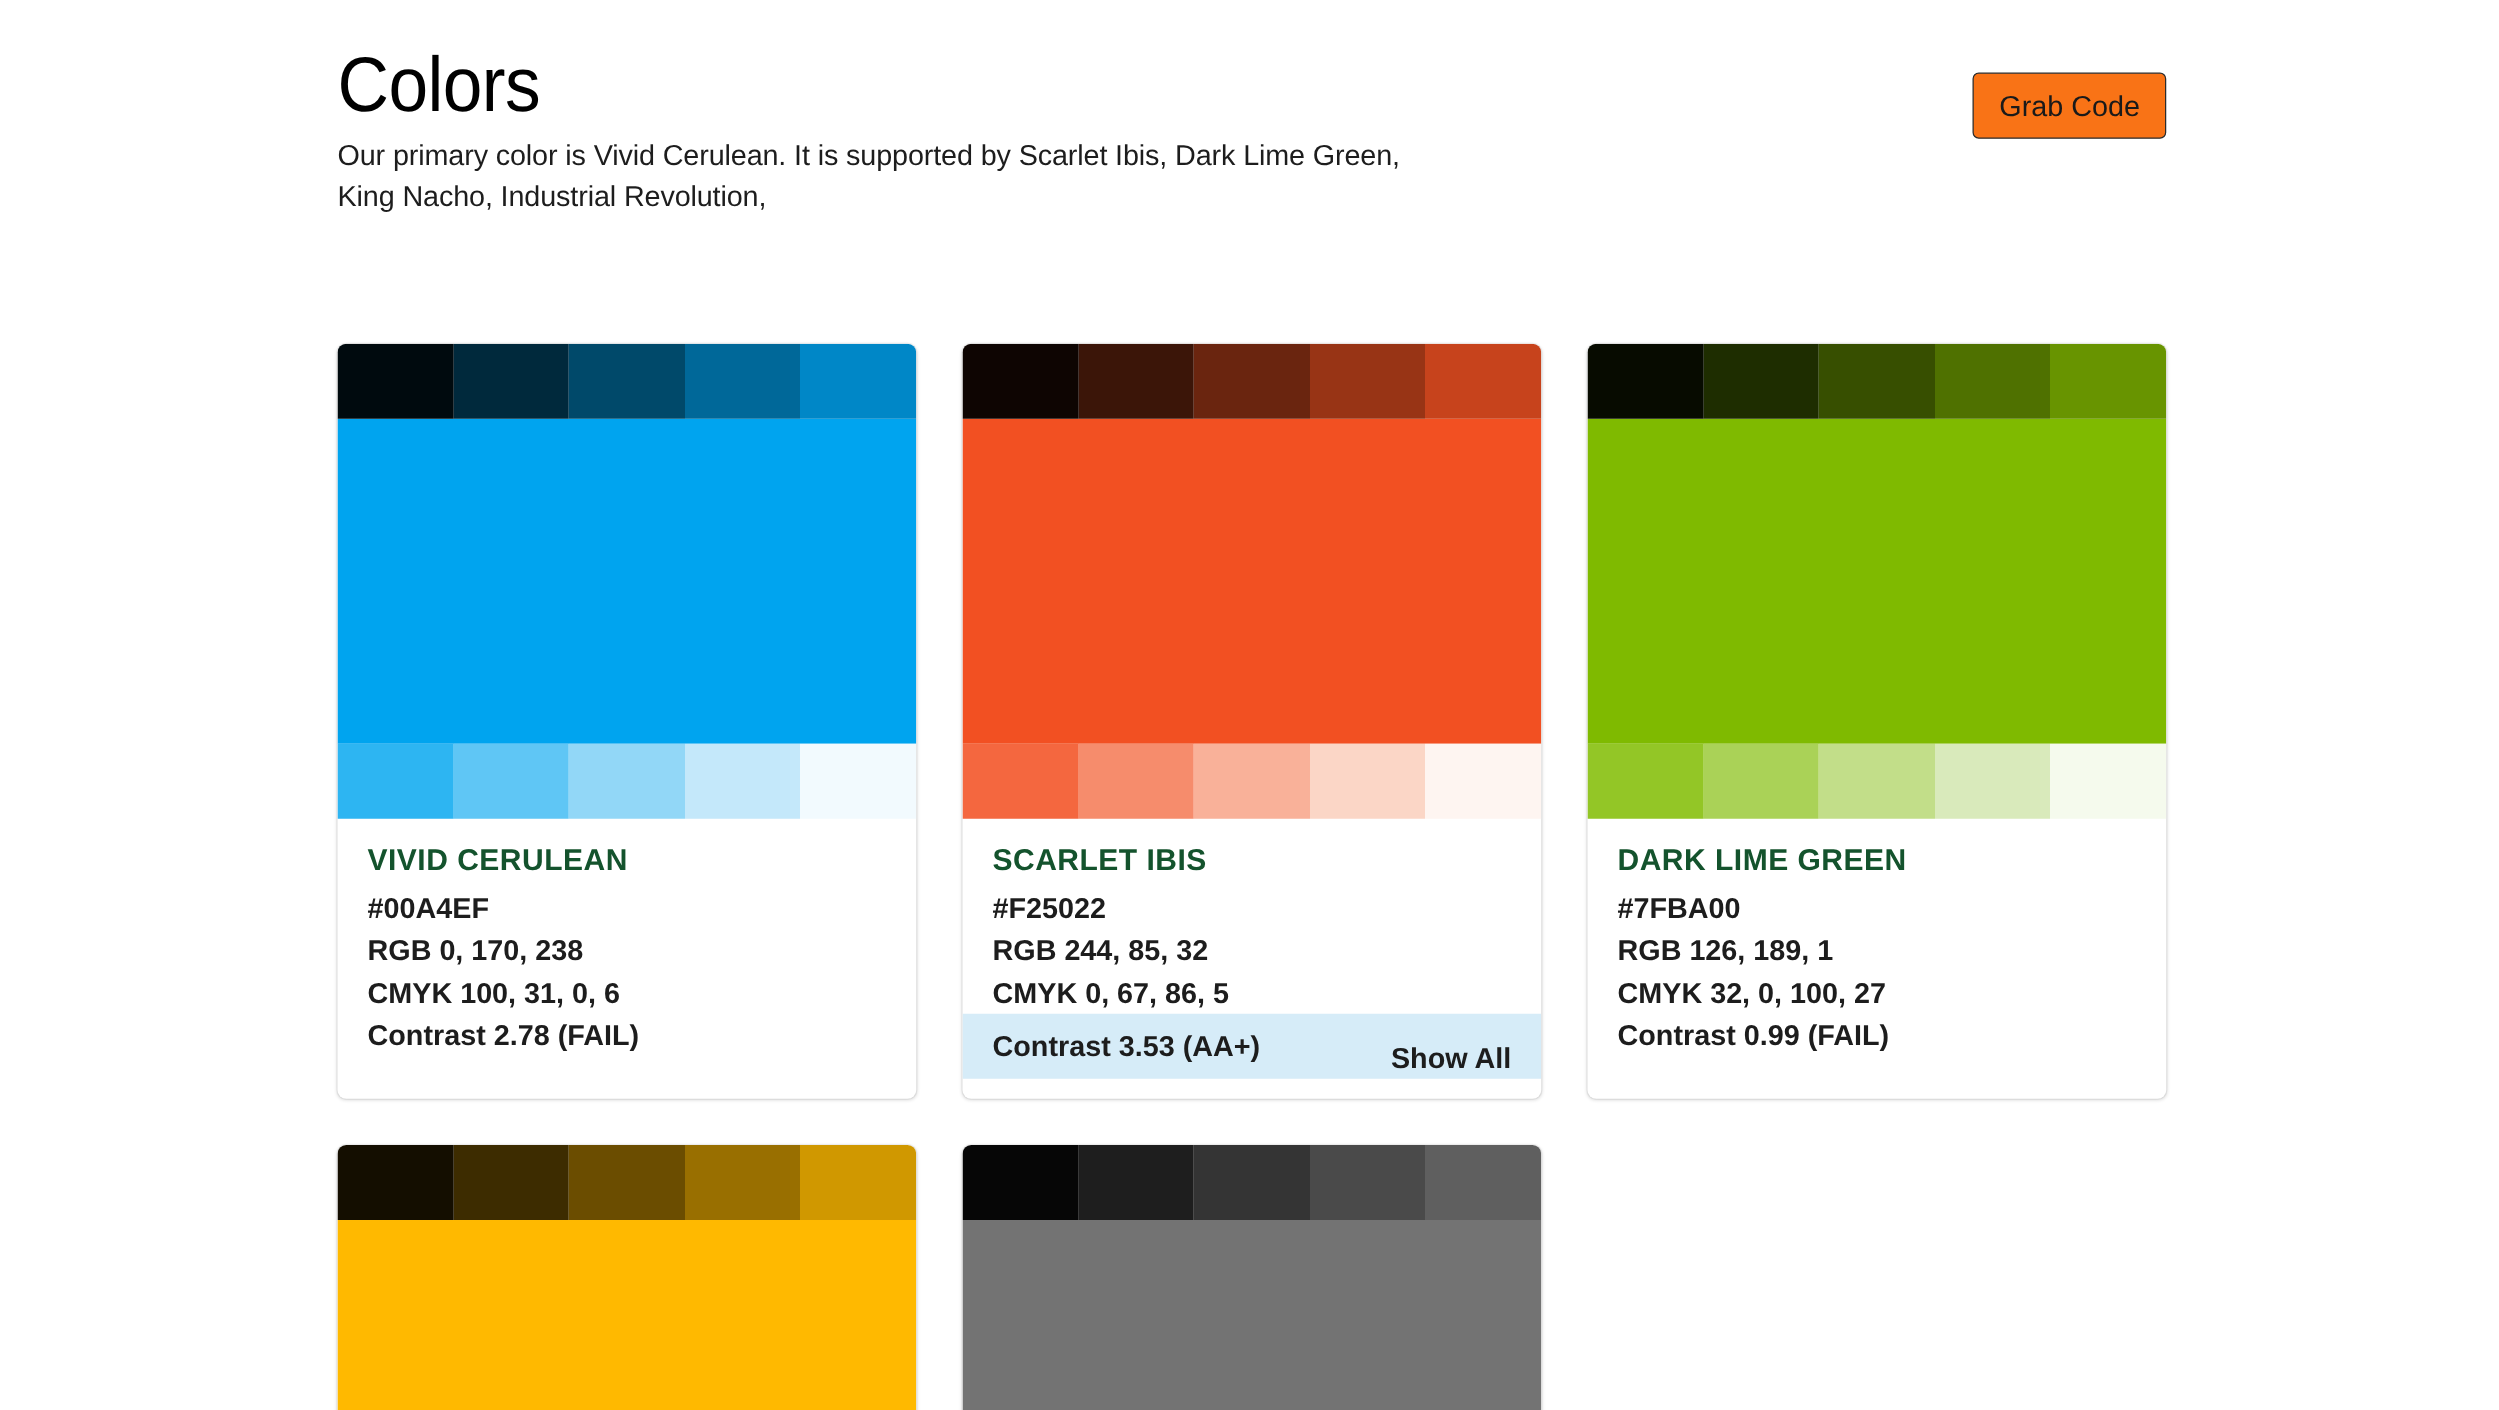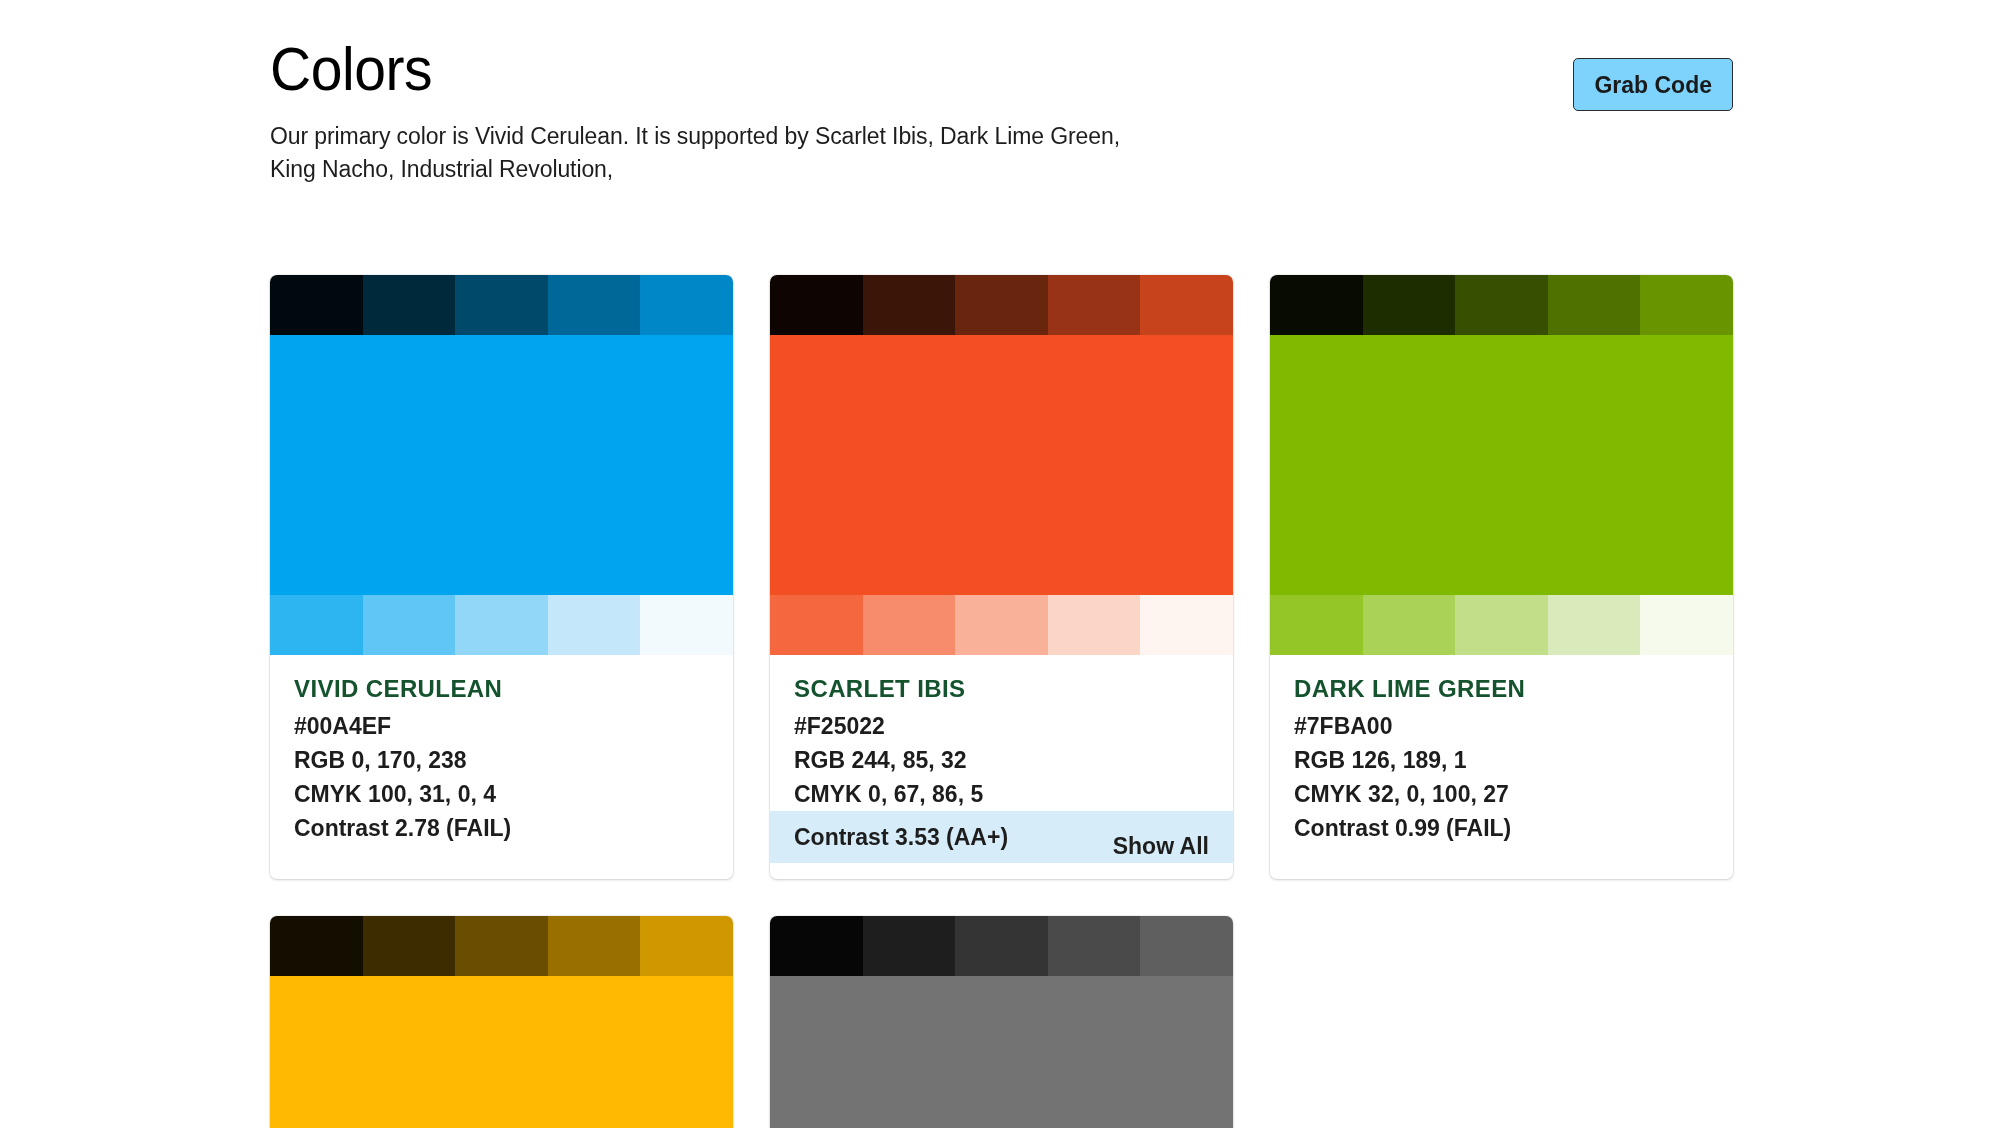--- a/index.html
+++ b/index.html
@@ -49,7 +49,7 @@
     min-width: 145px;
     height: 53px;
     padding: 0 20px;
-    background: #7dd3fc;
+    background: #f97316;
     border: 1.5px solid #2b2b2b;
     border-radius: 5px;
     font-family: "Liberation Sans", "DejaVu Sans", sans-serif;
@@ -59,7 +59,6 @@
     text-align: center;
     cursor: pointer;
     white-space: nowrap;
-    font-weight: bold;
   }
   .subtitle {
     position: absolute;

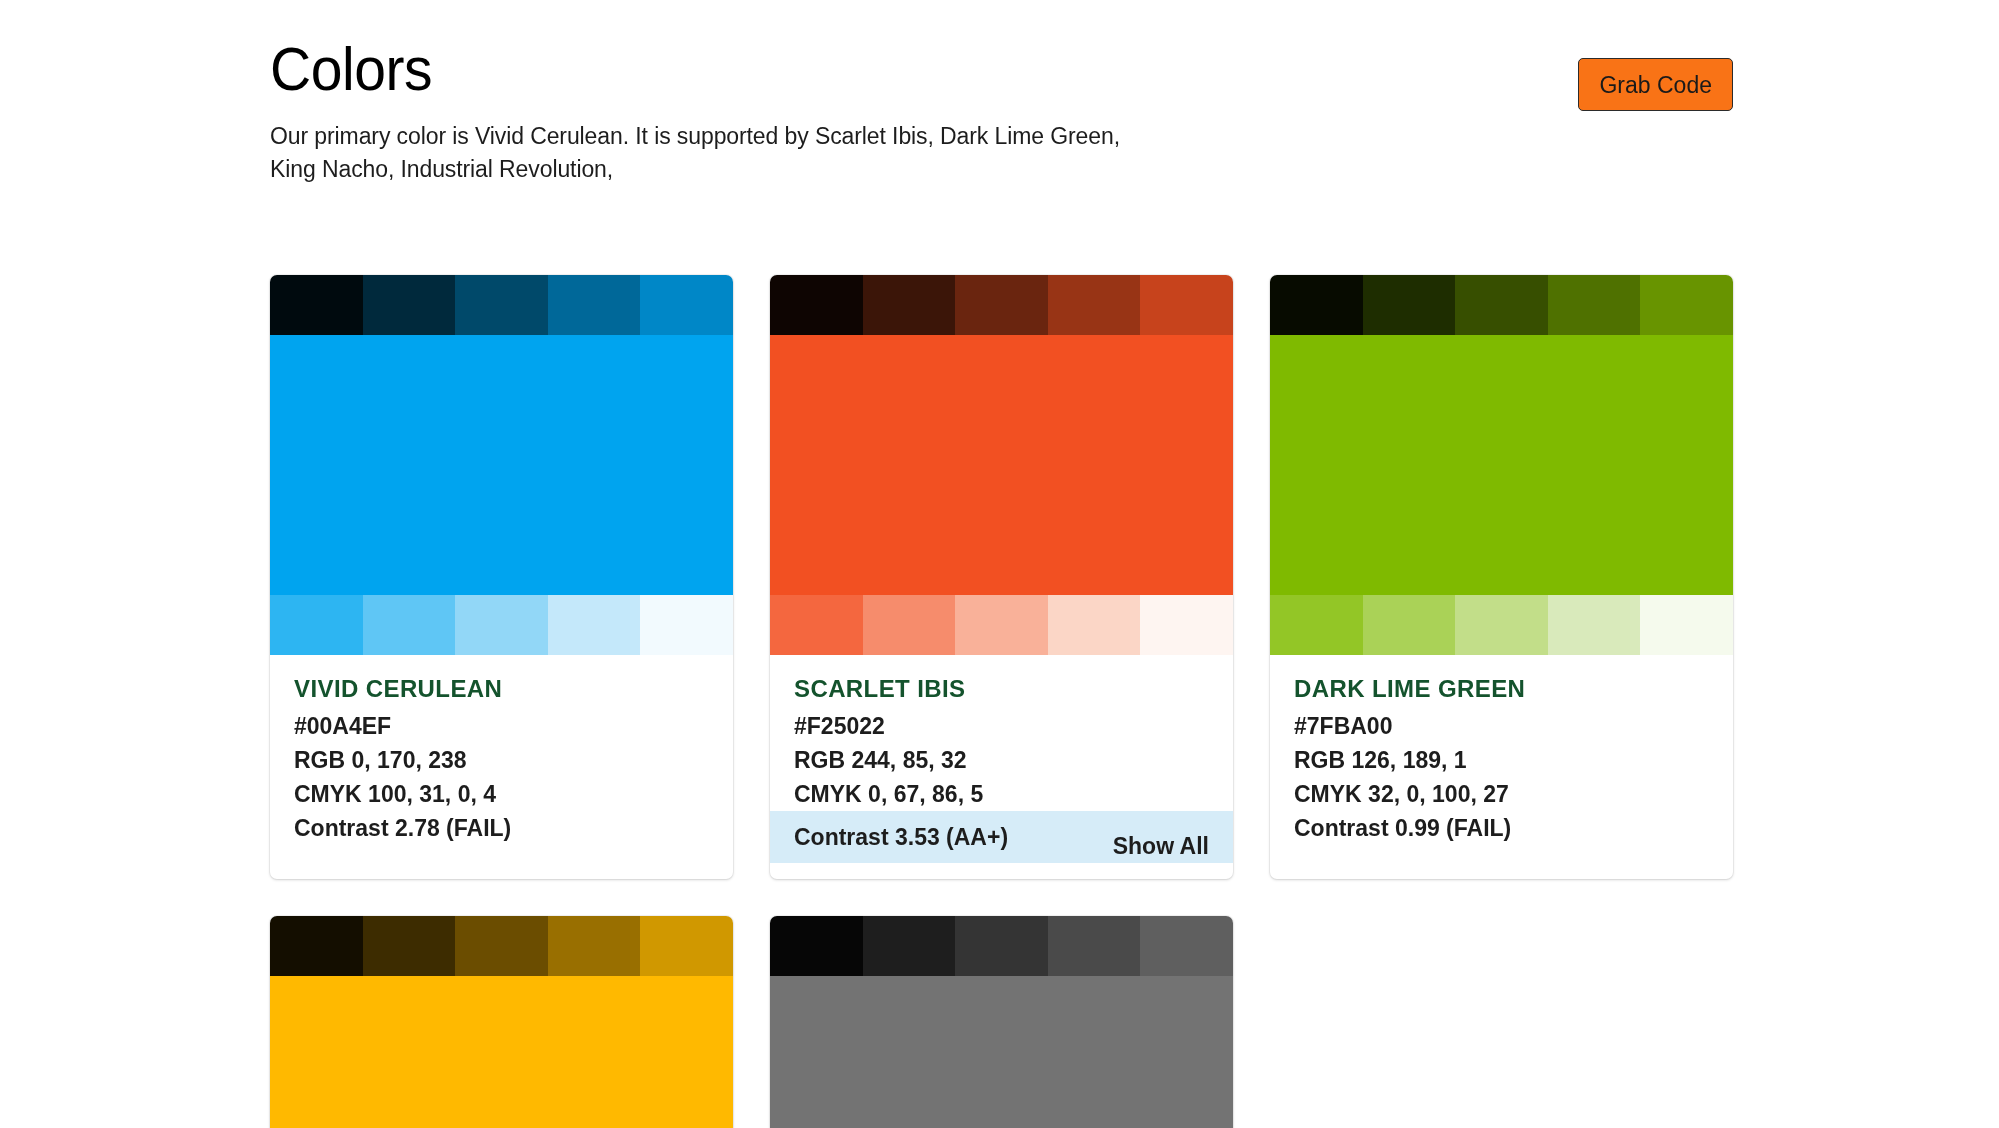--- a/index.html
+++ b/index.html
@@ -63,7 +63,7 @@
   .subtitle {
     position: absolute;
     left: 0;
-    top: 86px;
+    top: 74px;
     width: 900px;
     font-size: 23px;
     line-height: 33px;

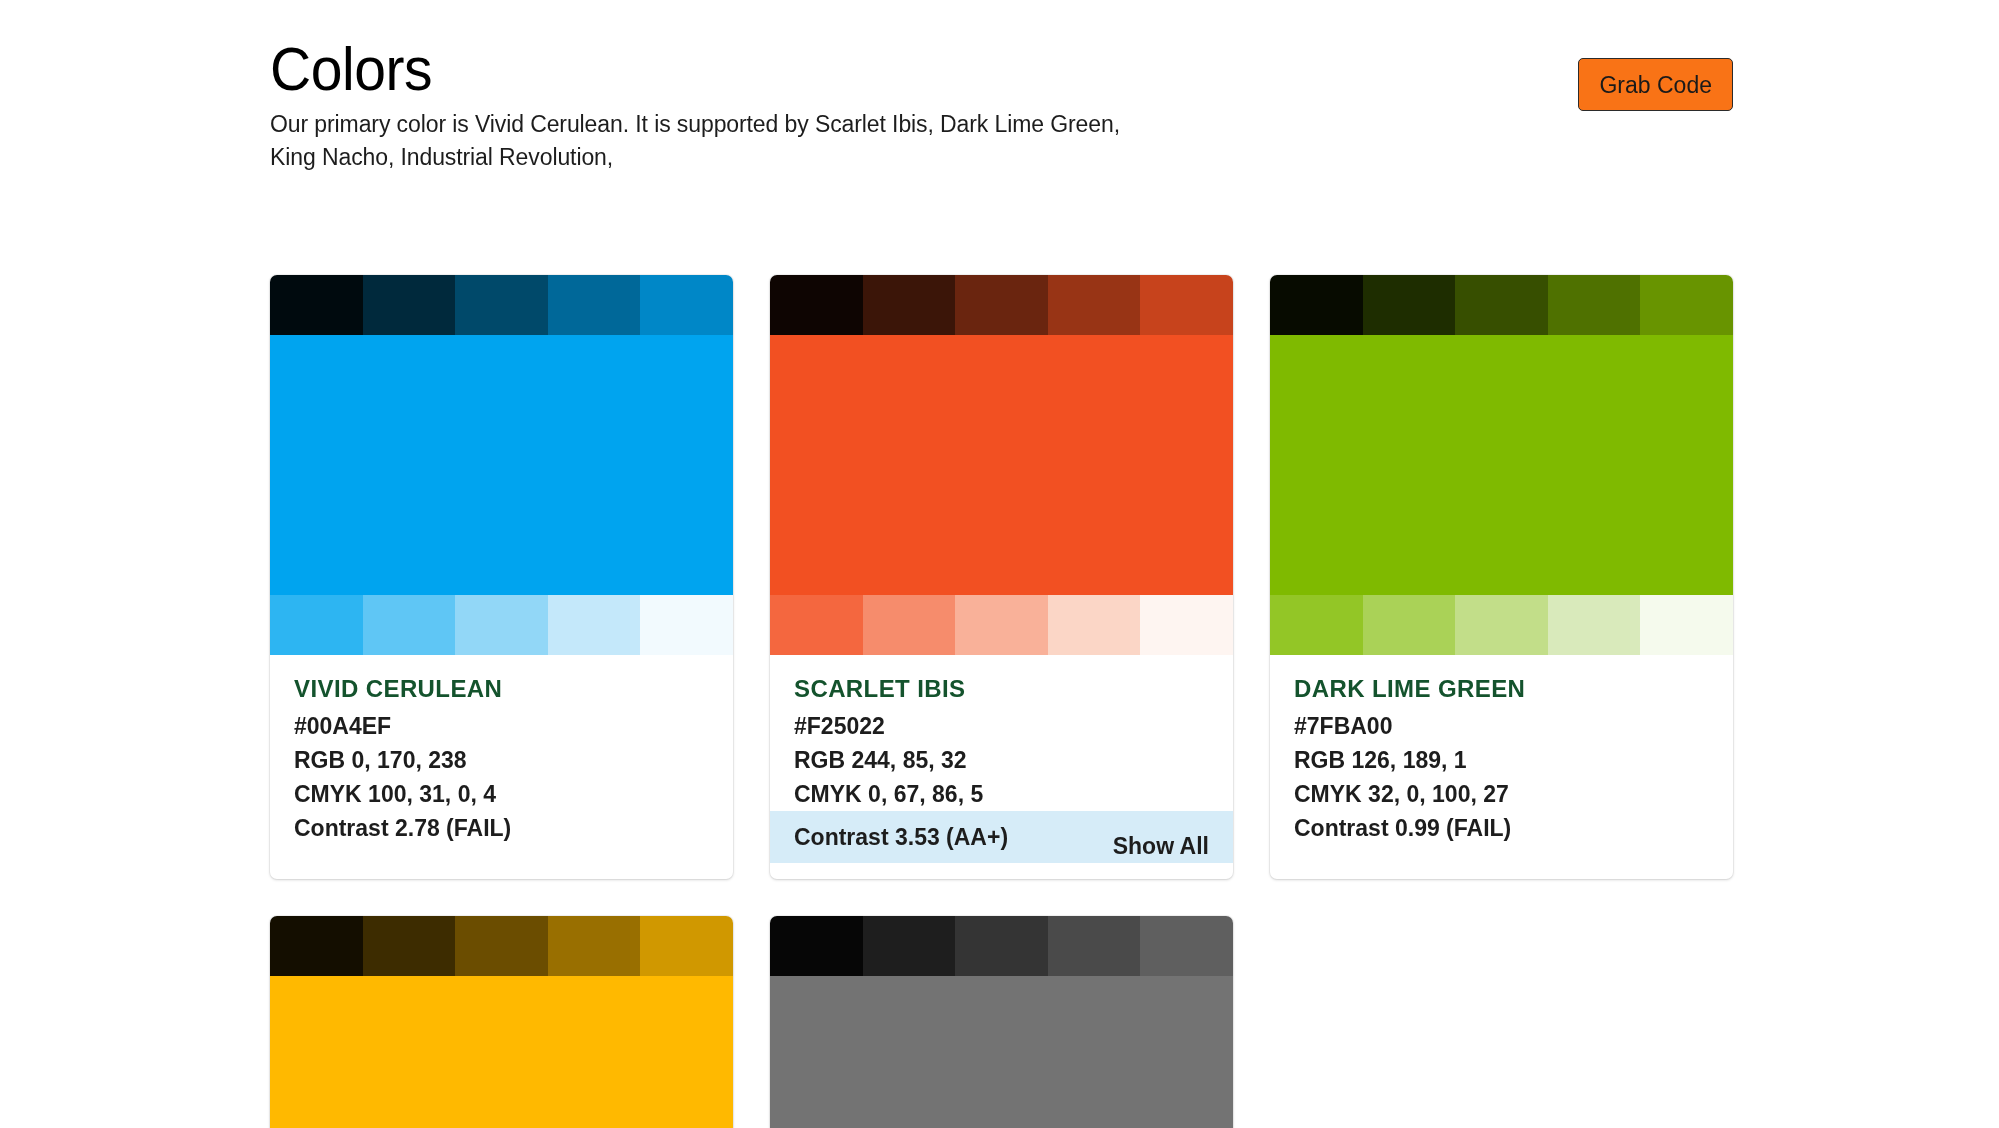--- a/index.html
+++ b/index.html
@@ -172,7 +172,7 @@
             <span>RGB 0, 170, 238</span>
           </div>
           <div class="info-row">
-            <span>CMYK 100, 31, 0, 4</span>
+            <span>CMYK 100, 31, 0, 6</span>
           </div>
           <div class="info-row">
             <span>Contrast 2.78 (FAIL)</span>

